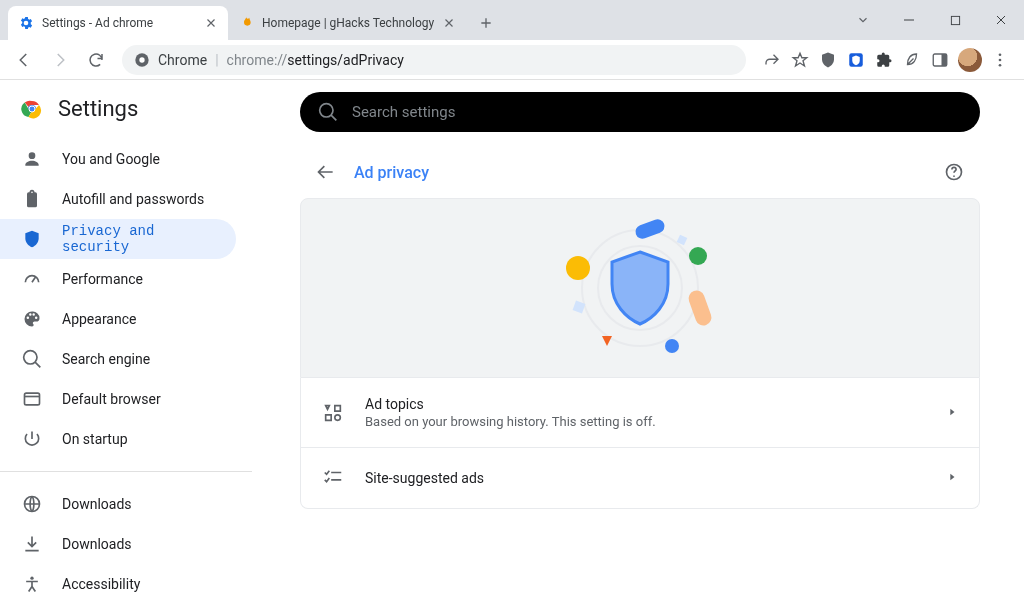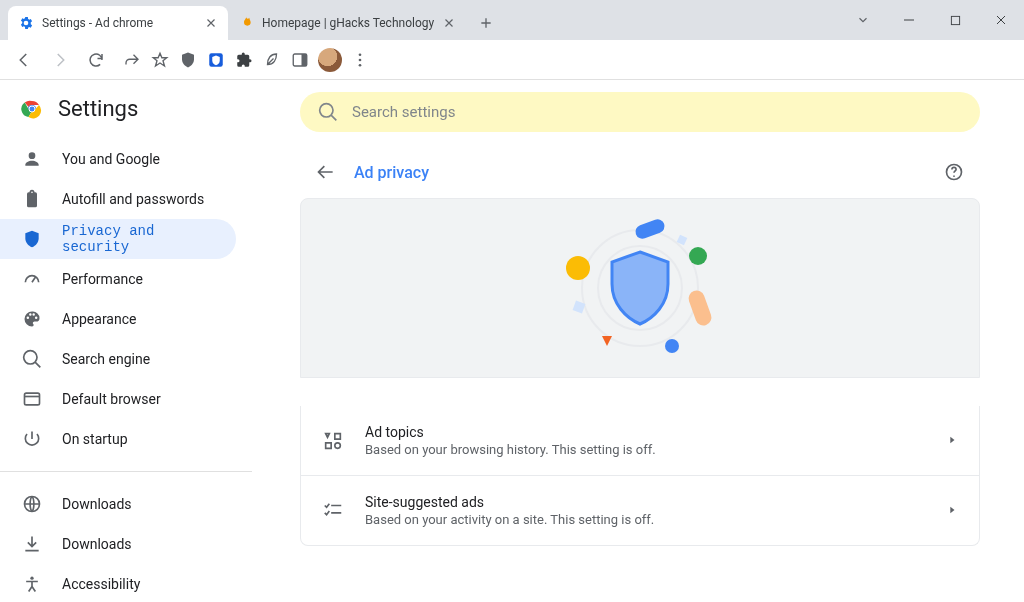--- a/index.html
+++ b/index.html
@@ -146,6 +146,17 @@
         <path fill="none" stroke="#5f6368" stroke-width="2" d="M20 12a8 8 0 10-2.5 5.8M20 4v6h-6"></path>
       </svg>
     </div>
+  <div class="omnibox">
+    <span>
+        <svg width="16" height="16" viewBox="0 0 24 24">
+          <circle cx="12" cy="12" r="10" fill="#5f6368"></circle>
+          <circle cx="12" cy="12" r="4" fill="#fff"></circle>
+        </svg>
+      </span>
+    <span style="color:#3c4043">Chrome</span>
+    <span style="color:#bdc1c6">|</span>
+    <span class="url"><span class="dim">chrome://</span><span>settings/adPrivacy</span></span>
+  </div>
   <div class="exticons">
     <div class="extico">
         <svg width="18" height="18" viewBox="0 0 24 24">

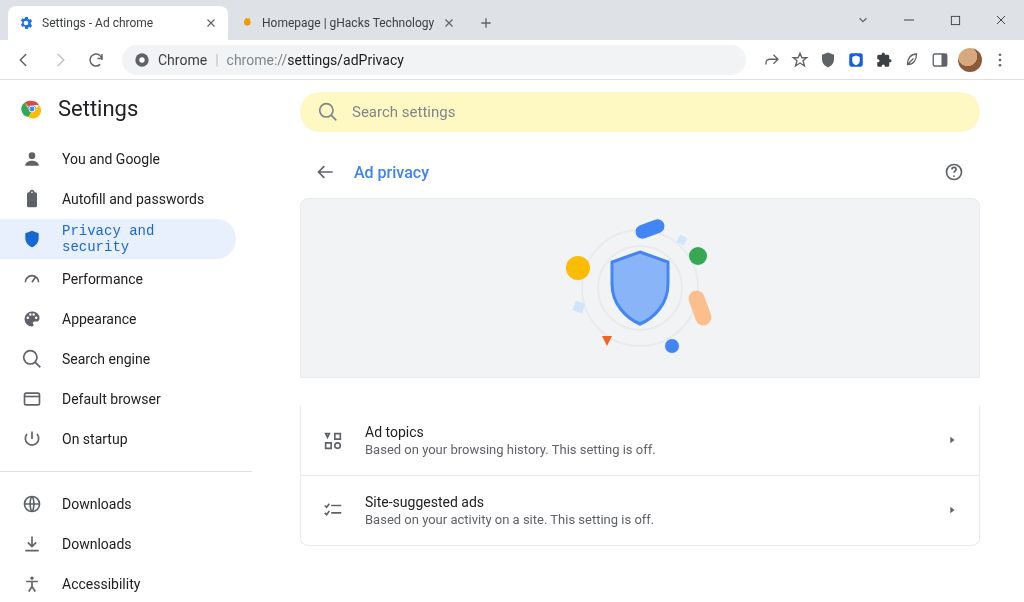--- a/index.html
+++ b/index.html
@@ -50,7 +50,7 @@
   .main::-webkit-scrollbar { width:14px; }
   .main::-webkit-scrollbar-thumb { background:#bdc1c6; border-radius:7px; }
   .searchbar-row { padding: 12px 40px 20px; }
-  .searchbar { max-width: 680px; margin-left:auto; margin-right:auto; height:40px; background:#fef9c3; border-radius:20px; display:flex; align-items:center; padding:0 18px; gap:14px; color:#80868b; font-size:15px; }
+  .searchbar { max-width: 680px; margin-left:auto; margin-right:auto; height:40px; background:#000000; border-radius:20px; display:flex; align-items:center; padding:0 18px; gap:14px; color:#80868b; font-size:15px; }
   
   .card-wrap { max-width: 680px; margin: 0 auto 40px; }
   .card-header { display:flex; align-items:center; padding: 10px 16px; gap:18px; }

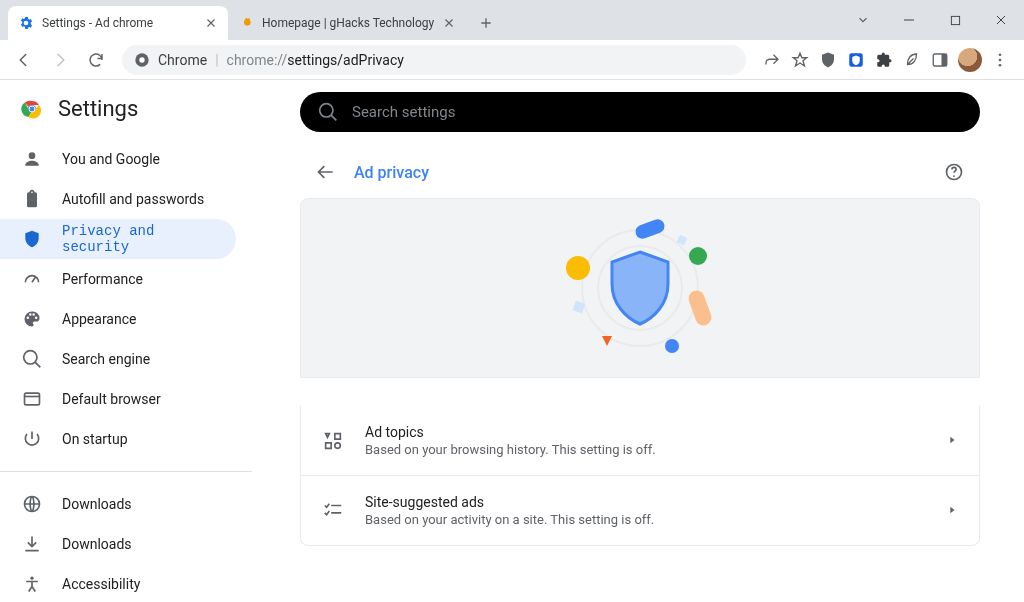--- a/index.html
+++ b/index.html
@@ -60,7 +60,7 @@
   
   .hero { background:#f1f3f4; border-radius:8px 8px 0 0; height:180px; display:flex; align-items:center; justify-content:center; margin-top:6px; border:1px solid #e8eaed; }
   
-  .rows { border:1px solid #e8eaed; border-top:none; border-radius:0 0 8px 8px;margin-top:28px; }
+  .rows { border:1px solid #e8eaed; border-top:none; border-radius:0 0 8px 8px; }
   .row { display:flex; align-items:center; padding:18px 20px; gap:20px; border-top:1px solid #e8eaed; cursor:pointer; }
   .row:first-child { border-top:none; }
   .row .rico { width:24px; height:24px; color:#5f6368; display:flex; align-items:center; justify-content:center; }

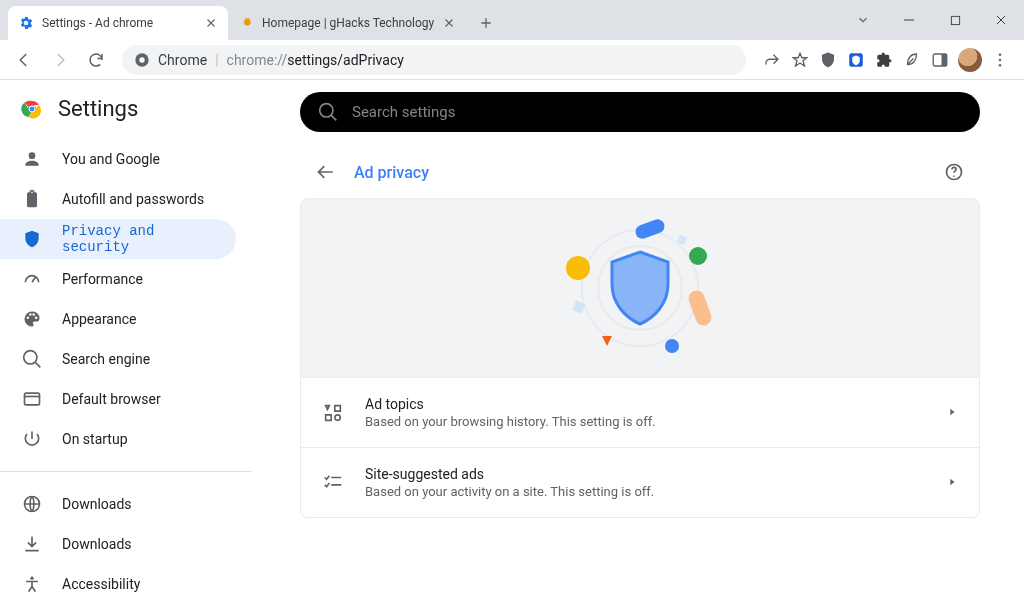--- a/index.html
+++ b/index.html
@@ -389,7 +389,6 @@
             </span>
           <div class="rtxt">
             <div class="rtitle">Site-suggested ads</div>
-            <div class="rdesc">Based on your activity on a site. This setting is off.</div>
           </div>
           <span class="chev">
               <svg width="10" height="10" viewBox="0 0 24 24">

